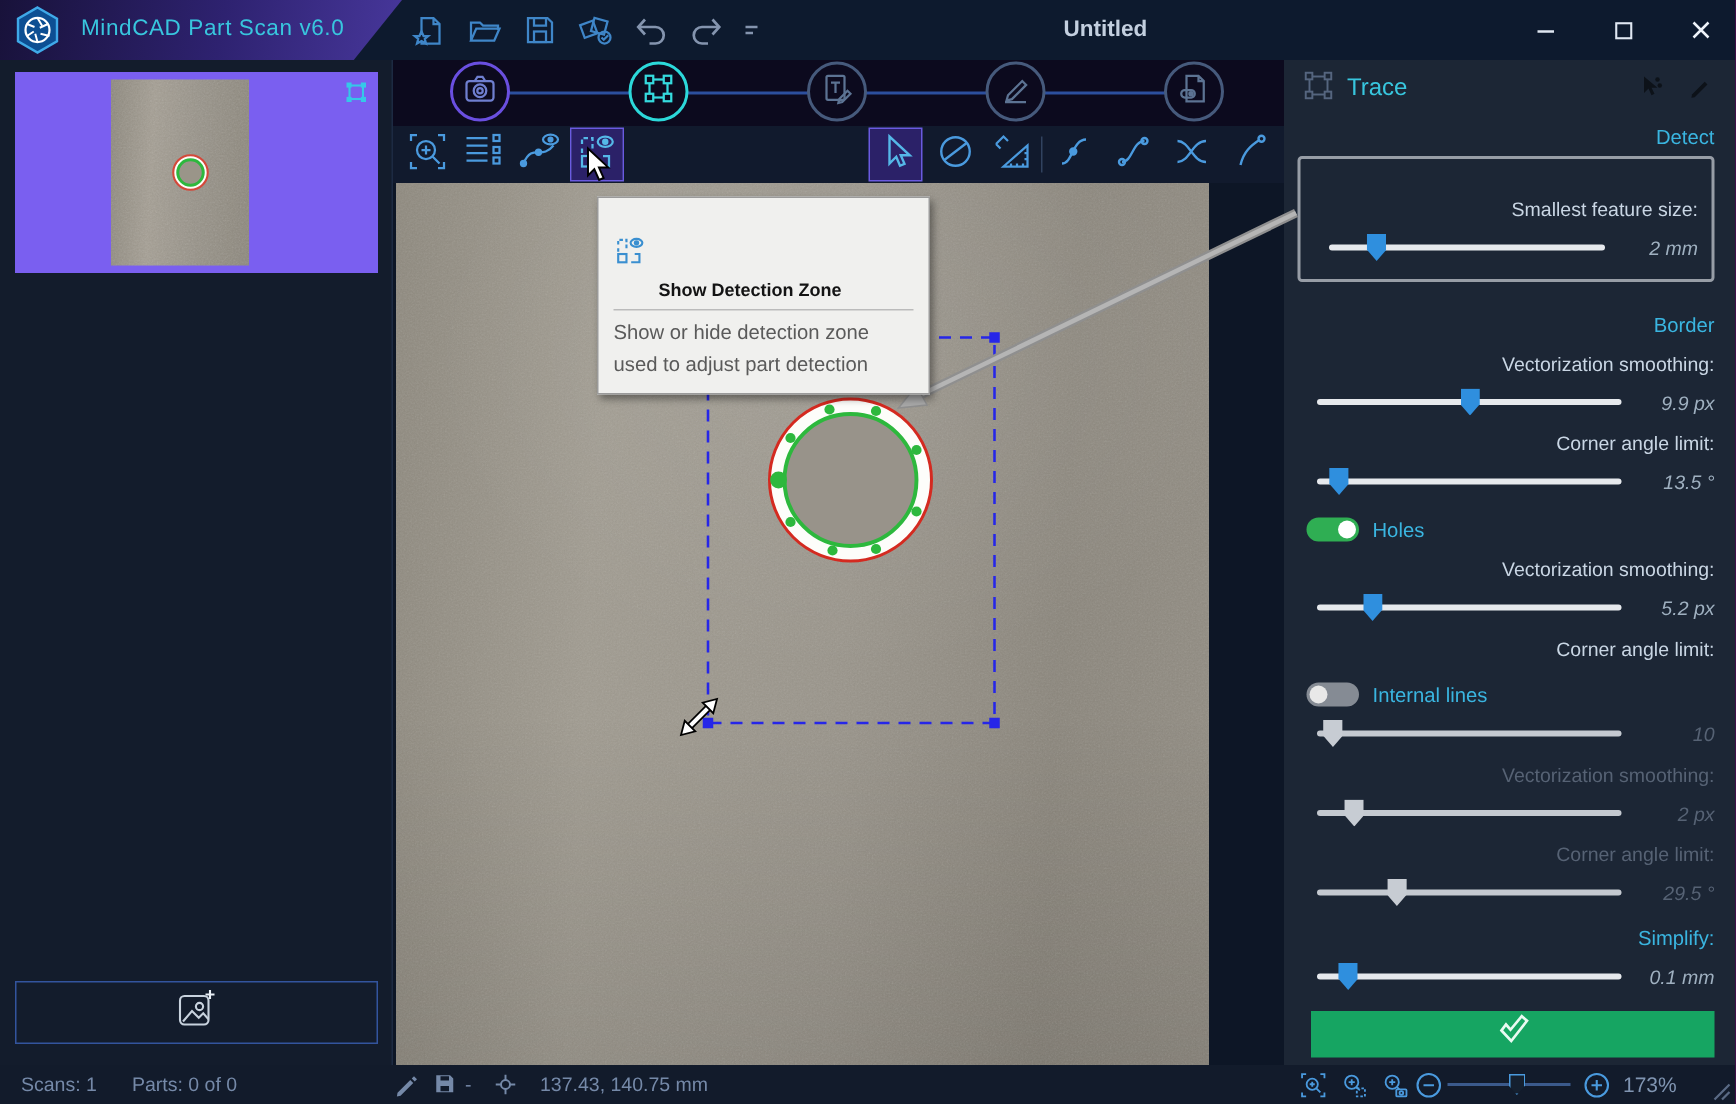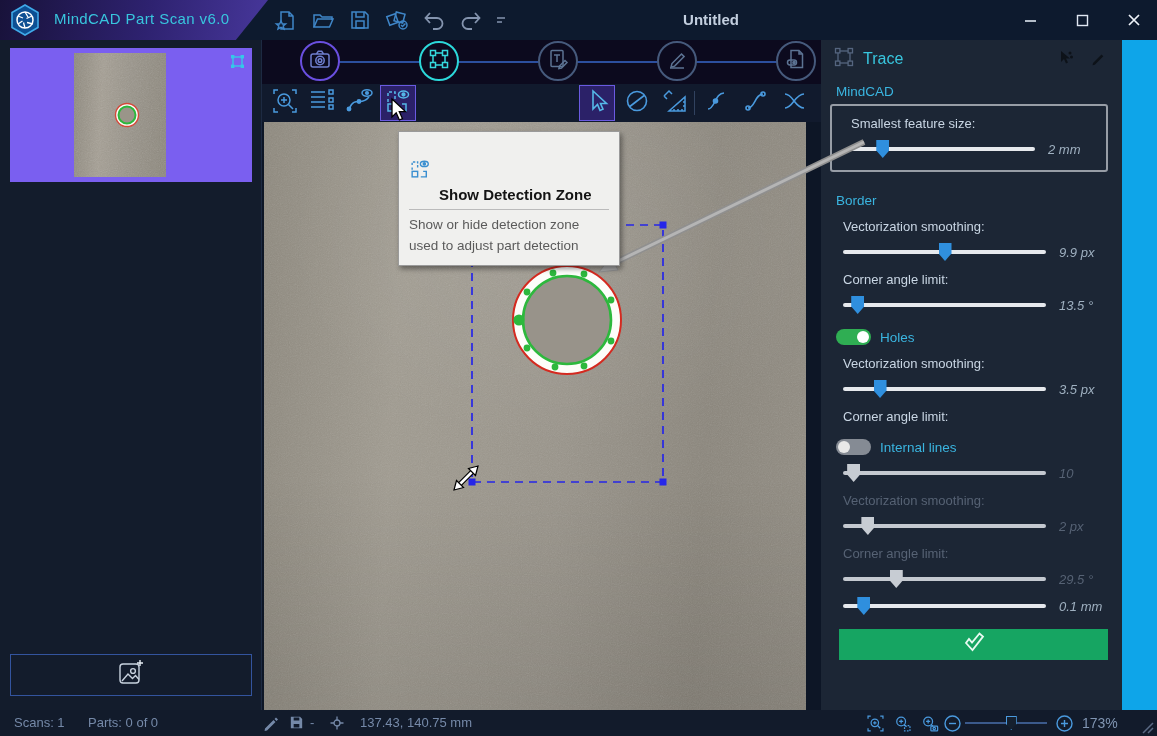--- a/index.html
+++ b/index.html
@@ -5,7 +5,7 @@
   * { margin:0; padding:0; box-sizing:border-box; }
   html,body { background:#000; }
   body { font-family:"Liberation Sans", sans-serif; }
-  #app { position:relative; width:1157px; height:736px; background:#0ea5e9; overflow:hidden; }
+  #app { position:relative; width:1157px; height:736px; background:#a21caf; overflow:hidden; }
 
   
   .titlebar { position:absolute; left:0; top:0; width:1157px; height:40px; background:#0d1a2e; }

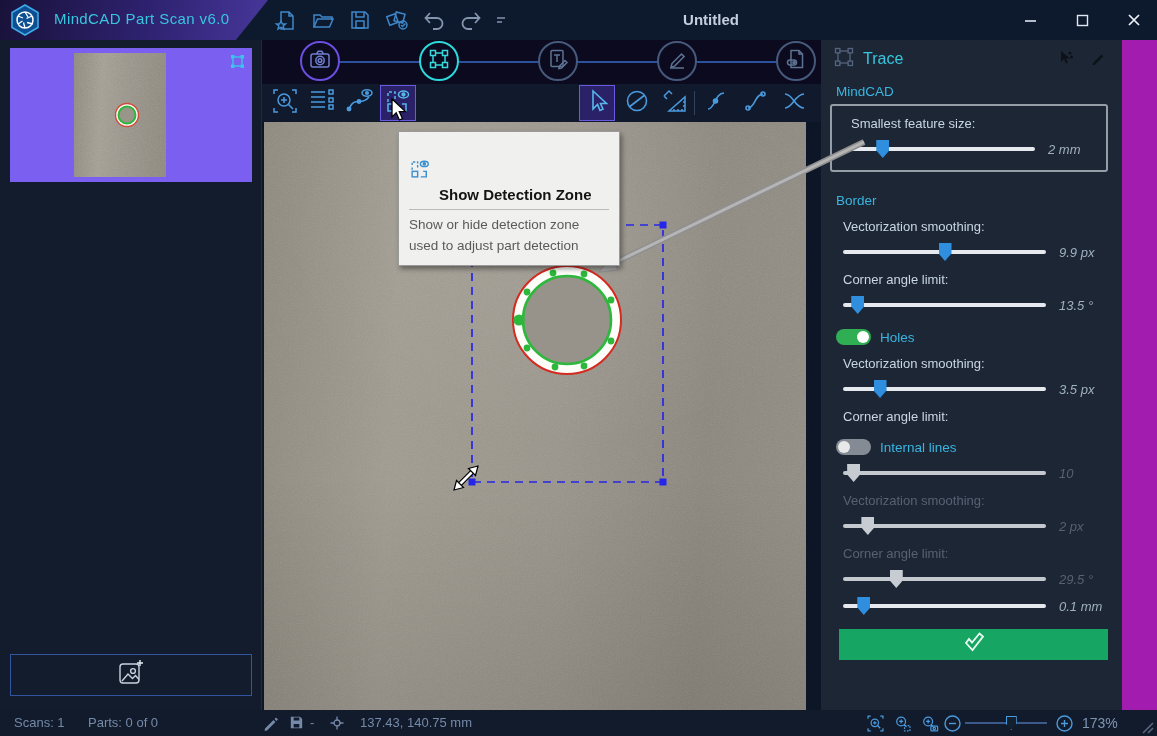--- a/index.html
+++ b/index.html
@@ -16,7 +16,7 @@
   .app-title { position:absolute; left:54px; top:10px; font-size:15px; color:#38c6de; letter-spacing:.4px; }
   .tb-tools { position:absolute; left:272px; top:0; height:40px; display:flex; align-items:center; gap:9px; }
   .tb-btn { width:28px; height:28px; display:flex; align-items:center; justify-content:center; }
-  .doc-title { position:absolute; left:631px; top:11px; width:160px; text-align:center;
+  .doc-title { position:absolute; left:657px; top:11px; width:160px; text-align:center;
     font-size:15px; font-weight:bold; color:#c3cfdf; }
   .win-controls { position:absolute; right:10px; top:0; height:40px; display:flex; align-items:center; gap:26px; }
   .win-btn { width:26px; height:26px; display:flex; align-items:center; justify-content:center; }

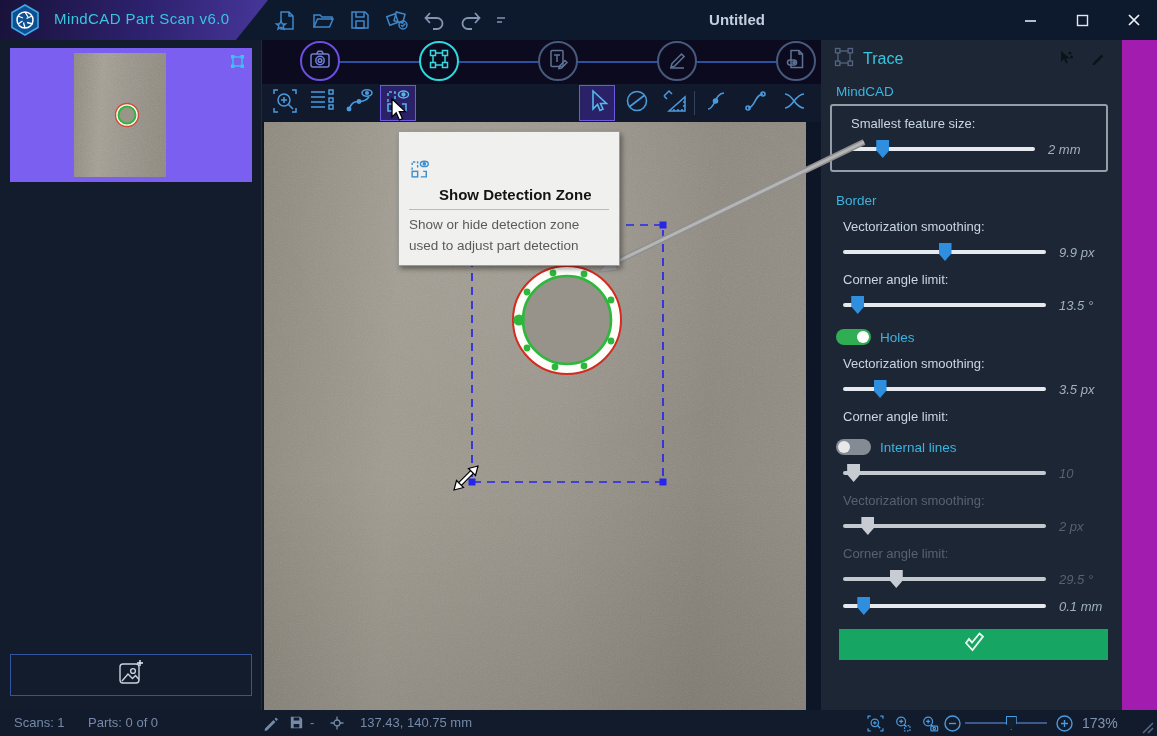--- a/index.html
+++ b/index.html
@@ -62,7 +62,7 @@
   .tooltip-body { padding-top:5px; font-size:13.5px; color:#5a5a5a; line-height:1.55; }
 
   
-  .panel { position:absolute; left:821px; top:40px; width:301px; height:670px; background:#1c2635; padding:6px 14px 0 12px; }
+  .panel { position:absolute; left:856px; top:40px; width:301px; height:670px; background:#1c2635; padding:6px 14px 0 12px;text-align:right; }
   .panel-header { display:flex; align-items:center; gap:8px; height:26px; position:relative; }
   .panel-title { font-size:16px; color:#38c6de; }
   .panel-header-icons { position:absolute; right:2px; top:4px; display:flex; gap:16px; }

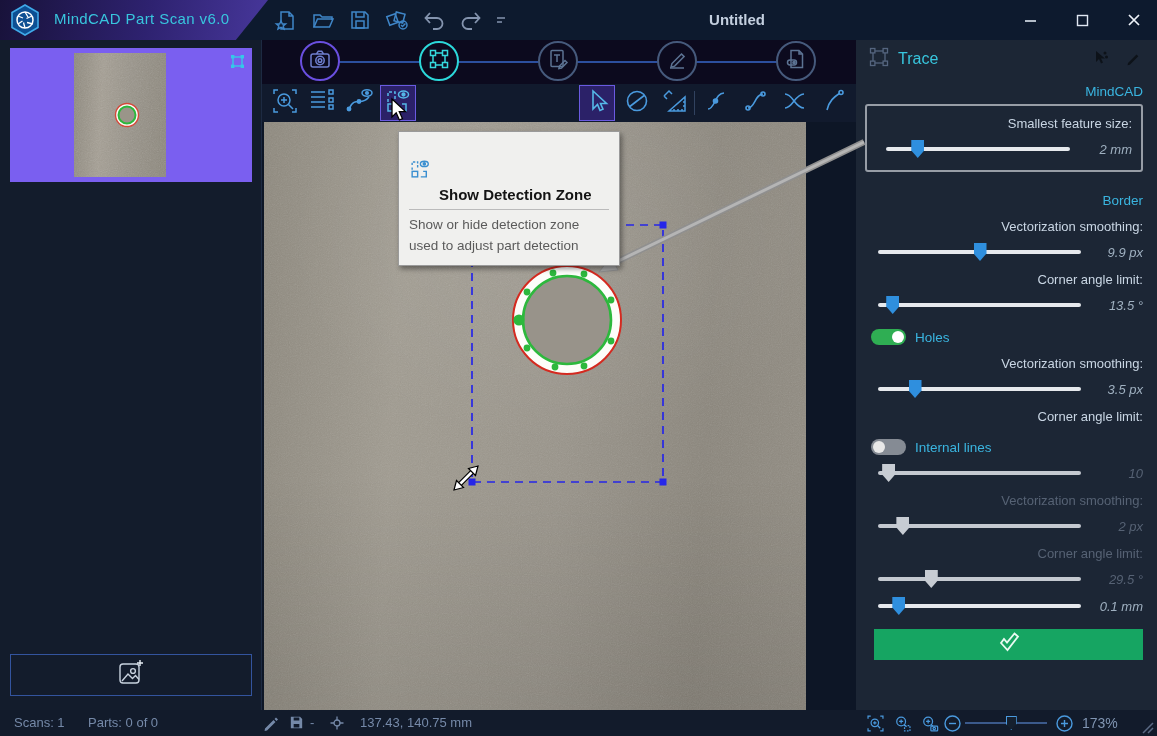--- a/index.html
+++ b/index.html
@@ -411,7 +411,7 @@
       </span>
     </div>
 
-    <div class="section-label">MindCAD</div>
+    <div class="section-label">Detect</div>
 
     <div class="callout-box">
       <div class="ctl-label" style="margin-top:4px">Smallest feature size:</div>

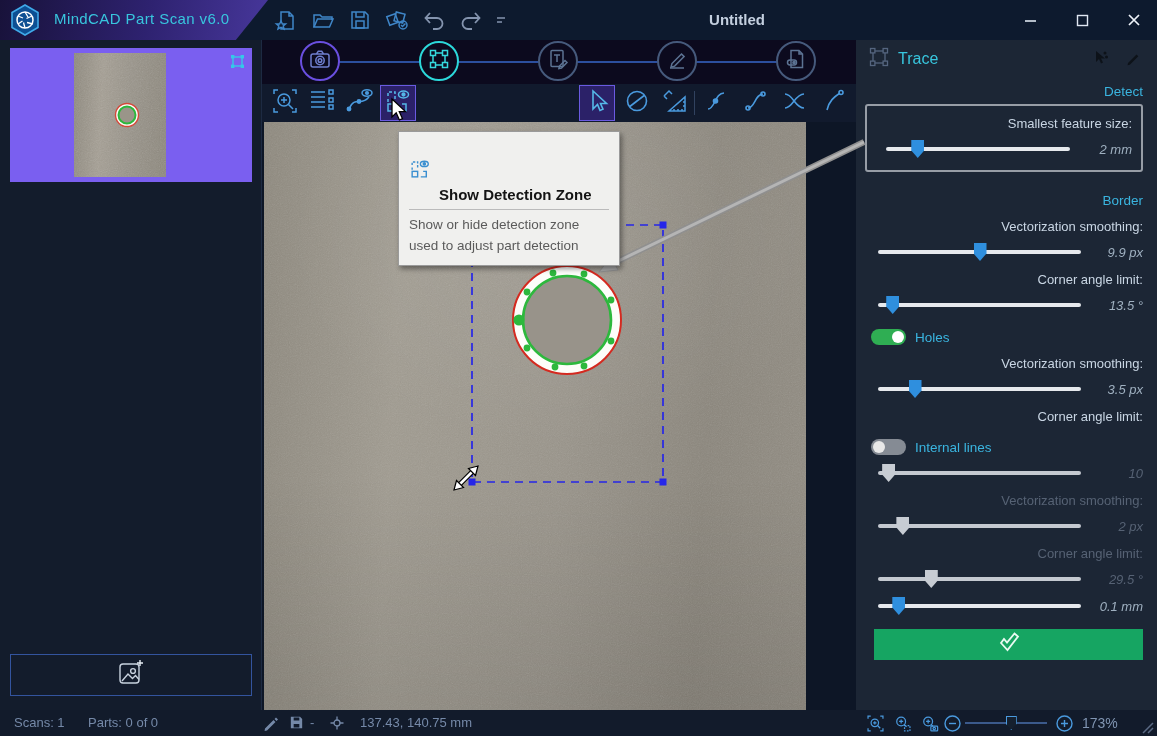--- a/index.html
+++ b/index.html
@@ -414,7 +414,7 @@
     <div class="section-label">Detect</div>
 
     <div class="callout-box">
-      <div class="ctl-label" style="margin-top:4px">Smallest feature size:</div>
+      <div class="ctl-label" style="margin-top:20px">Smallest feature size:</div>
       <div class="slider-row">
         <div class="track">
           <div class="thumb" style="left: calc(17% - 6px);"></div>

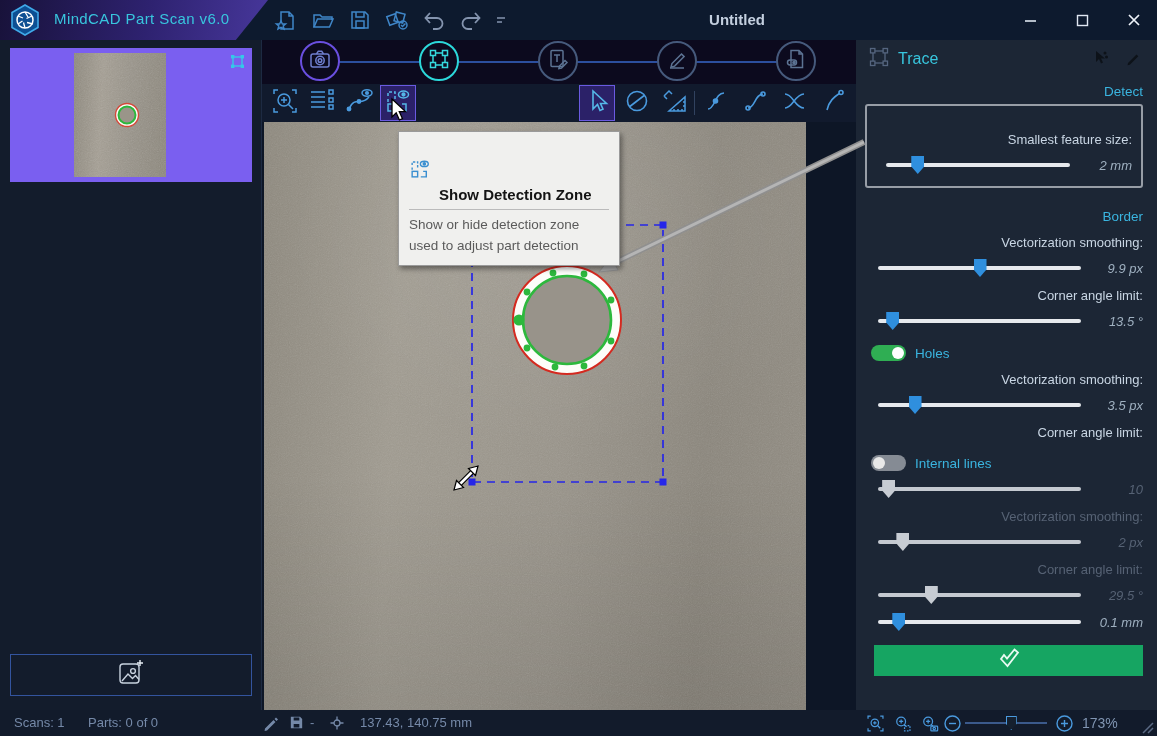--- a/index.html
+++ b/index.html
@@ -58,7 +58,7 @@
   .tooltip { position:absolute; left:398px; top:131px; width:222px; z-index:7;
     background:#f0f0ee; border:1px solid #9a9a9a; box-shadow:2px 3px 5px rgba(0,0,0,.4); padding:7px 10px 8px; }
   .tooltip-head { display:flex; align-items:center; gap:8px; border-bottom:1px solid #bbb; padding-bottom:6px; }
-  .tooltip-title { font-size:15px; font-weight:bold; color:#141414;margin-top:47px; }
+  .tooltip-title { font-size:12px; font-weight:bold; color:#141414;margin-top:47px; }
   .tooltip-body { padding-top:5px; font-size:13.5px; color:#5a5a5a; line-height:1.55; }
 
   

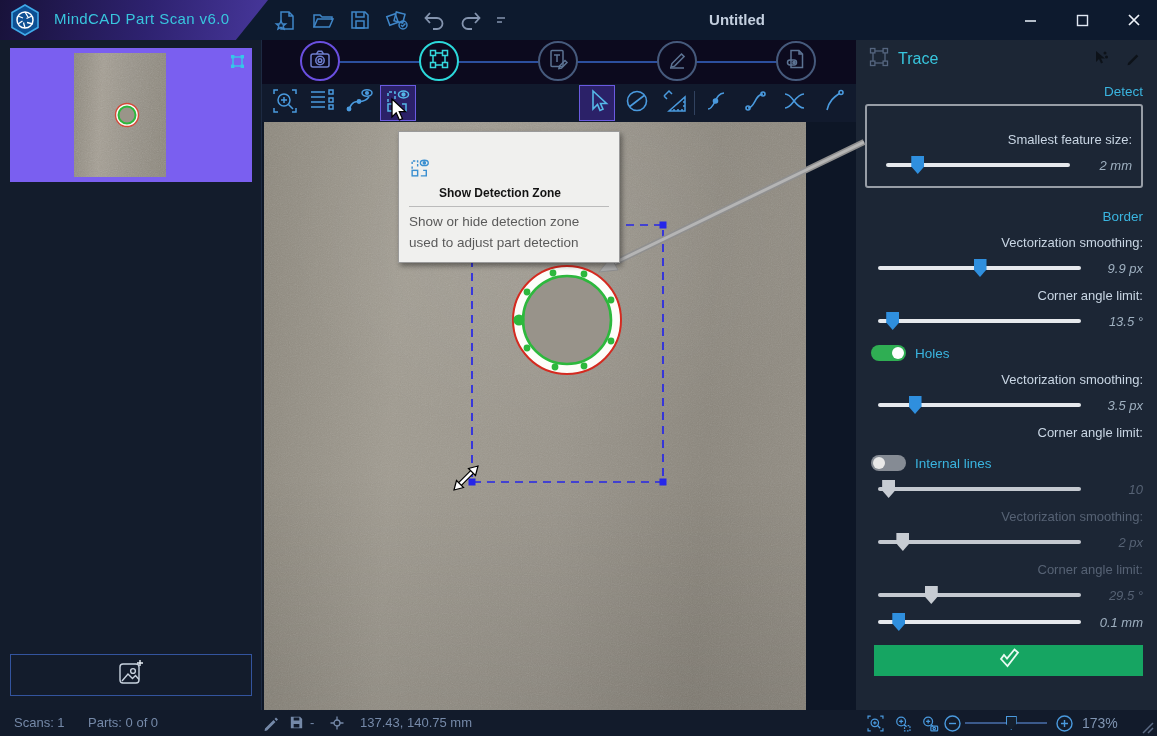--- a/index.html
+++ b/index.html
@@ -453,7 +453,7 @@
       <div class="track">
         <div class="thumb" style="left: calc(18% - 6px);"></div>
       </div>
-      <span class="slider-val">3.5 px</span>
+      <span class="slider-val">5.2 px</span>
     </div>
 
     <div class="ctl-label">Corner angle limit:</div>

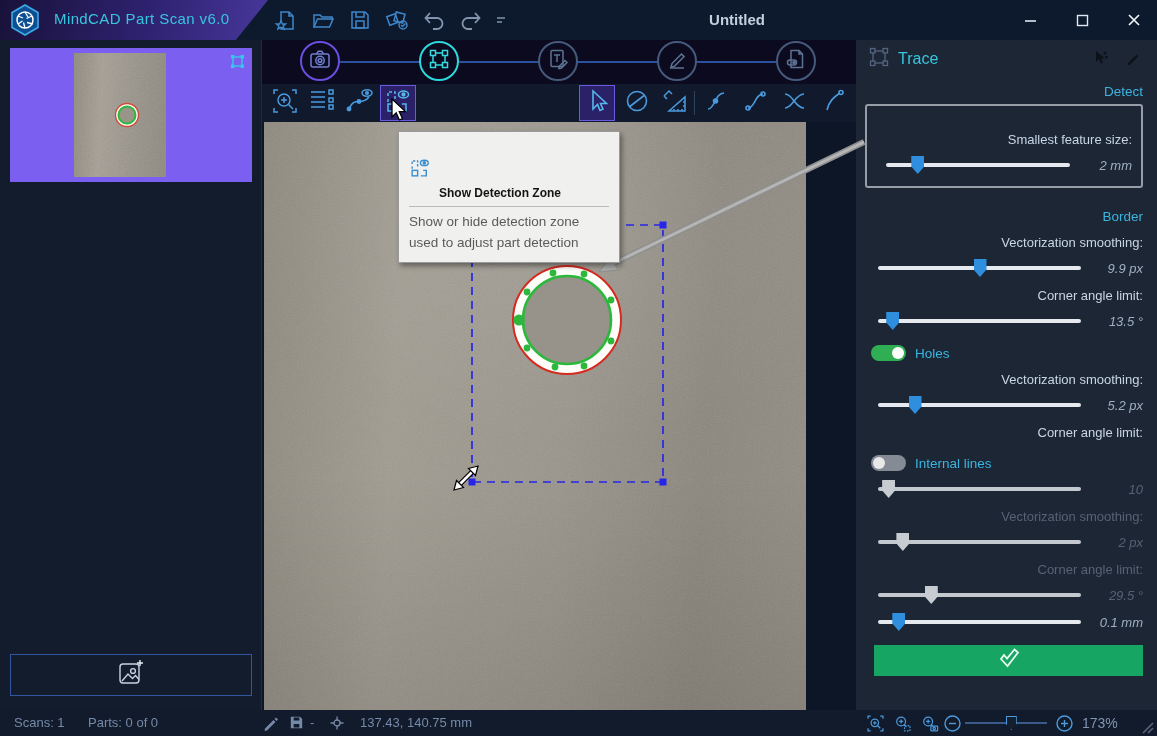--- a/index.html
+++ b/index.html
@@ -490,6 +490,7 @@
       </div>
     </div>
 
+    <div class="section-label" style="margin-top:14px">Simplify:</div>
     <div class="slider-row">
       <div class="track">
         <div class="thumb" style="left: calc(10% - 6px);"></div>

